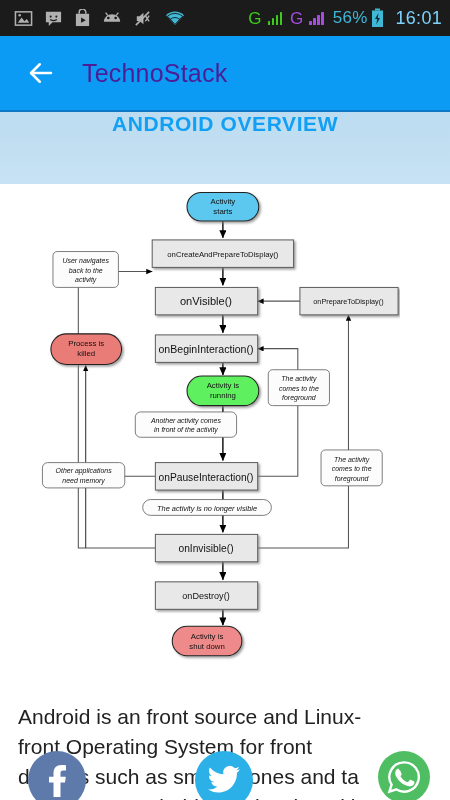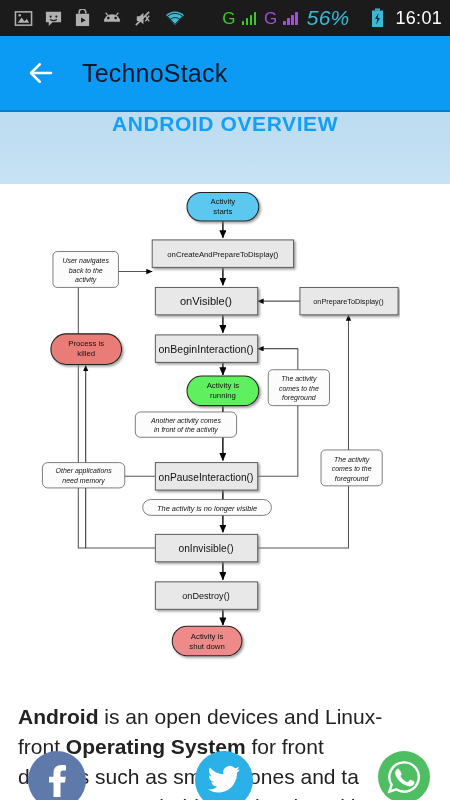--- a/index.html
+++ b/index.html
@@ -19,7 +19,7 @@
   .sb-left { display:flex; align-items:center; gap:11px; }
   .sb-right { display:flex; align-items:center; gap:4px; margin-left:auto; }
   .sb-ico { display:block; }
-  .sb-pct { color:#3fb8d6; font-size:21px; letter-spacing:0.2px; margin-left:5px; margin-right:18px;font-style:italic;}
+  .sb-pct { color:#3fb8d6; font-size:17px; letter-spacing:0.2px; margin-left:5px; margin-right:0;}
   .sb-time { color:#ffffff; font-size:18px; margin-left:7px; letter-spacing:0.3px;}
   .sb-g { font-size:17px; font-weight:400; line-height:1; }
   .bars { display:flex; align-items:flex-end; gap:1.5px; height:13px; margin-left:2px;}

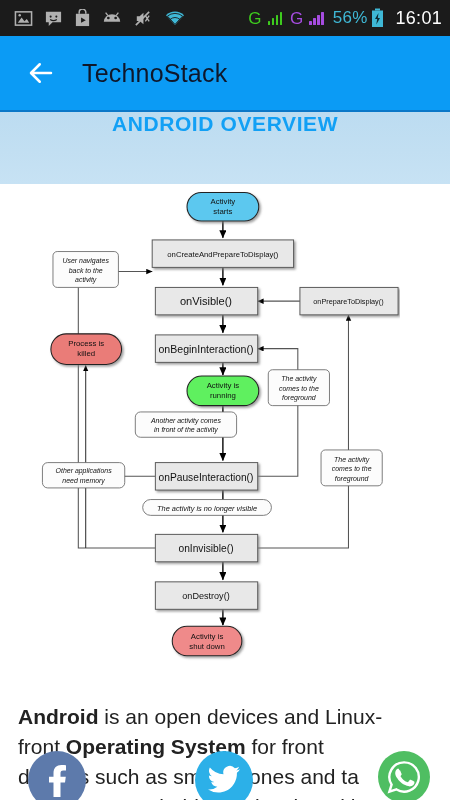--- a/index.html
+++ b/index.html
@@ -20,7 +20,7 @@
   .sb-right { display:flex; align-items:center; gap:4px; margin-left:auto; }
   .sb-ico { display:block; }
   .sb-pct { color:#3fb8d6; font-size:17px; letter-spacing:0.2px; margin-left:5px; margin-right:0;}
-  .sb-time { color:#ffffff; font-size:18px; margin-left:7px; letter-spacing:0.3px;}
+  .sb-time { color:#7dd3fc; font-size:18px; margin-left:7px; letter-spacing:0.3px;}
   .sb-g { font-size:17px; font-weight:400; line-height:1; }
   .bars { display:flex; align-items:flex-end; gap:1.5px; height:13px; margin-left:2px;}
   .bars i { display:block; width:2.5px; border-radius:0.5px;}

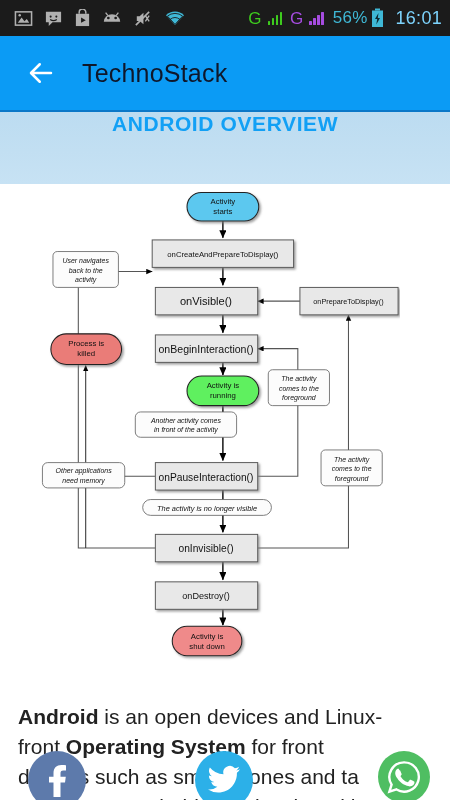--- a/index.html
+++ b/index.html
@@ -31,7 +31,7 @@
     background:#0b9bf5; display:flex; align-items:center; padding-left:26px;
   }
   .appbar .back { width:30px; height:30px; cursor:pointer; flex:0 0 auto; }
-  .appbar .title { color:#0f172a; font-size:25px; margin-left:26px; font-weight:400; letter-spacing:0.2px;}
+  .appbar .title { color:#4c1d95; font-size:25px; margin-left:26px; font-weight:400; letter-spacing:0.2px;}
 
   
   .section-head {

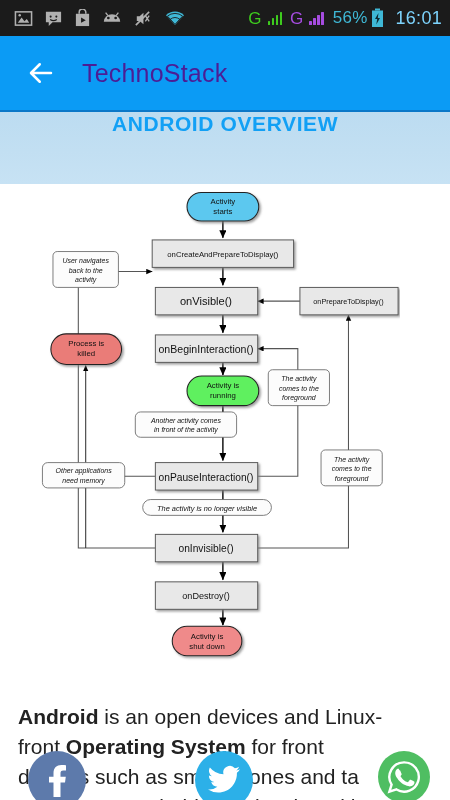--- a/index.html
+++ b/index.html
@@ -57,7 +57,7 @@
     padding:22px 18px 0 18px;
     font-size:21px; line-height:30px; color:#222; background:#fff;
   }
-  .article b { font-weight:bold; }
+  .article b { font-weight:normal; }
   .blue-rule {
     position:absolute; top:732px; left:0; width:450px; height:3px; background:#2196f3;
   }

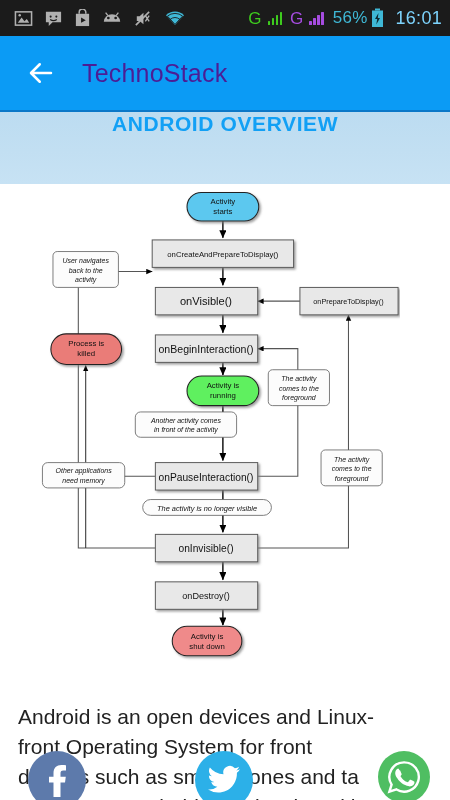--- a/index.html
+++ b/index.html
@@ -291,7 +291,7 @@
   <div class="article">
     <div class="article-text">
       <div>
-        <b>Android</b><span> is an open devices and Linux-</span>
+        <b>Android</b><span> is an front source and Linux-</span>
       </div>
       <div>
         <span>front </span><b>Operating System</b><span> for front</span>

